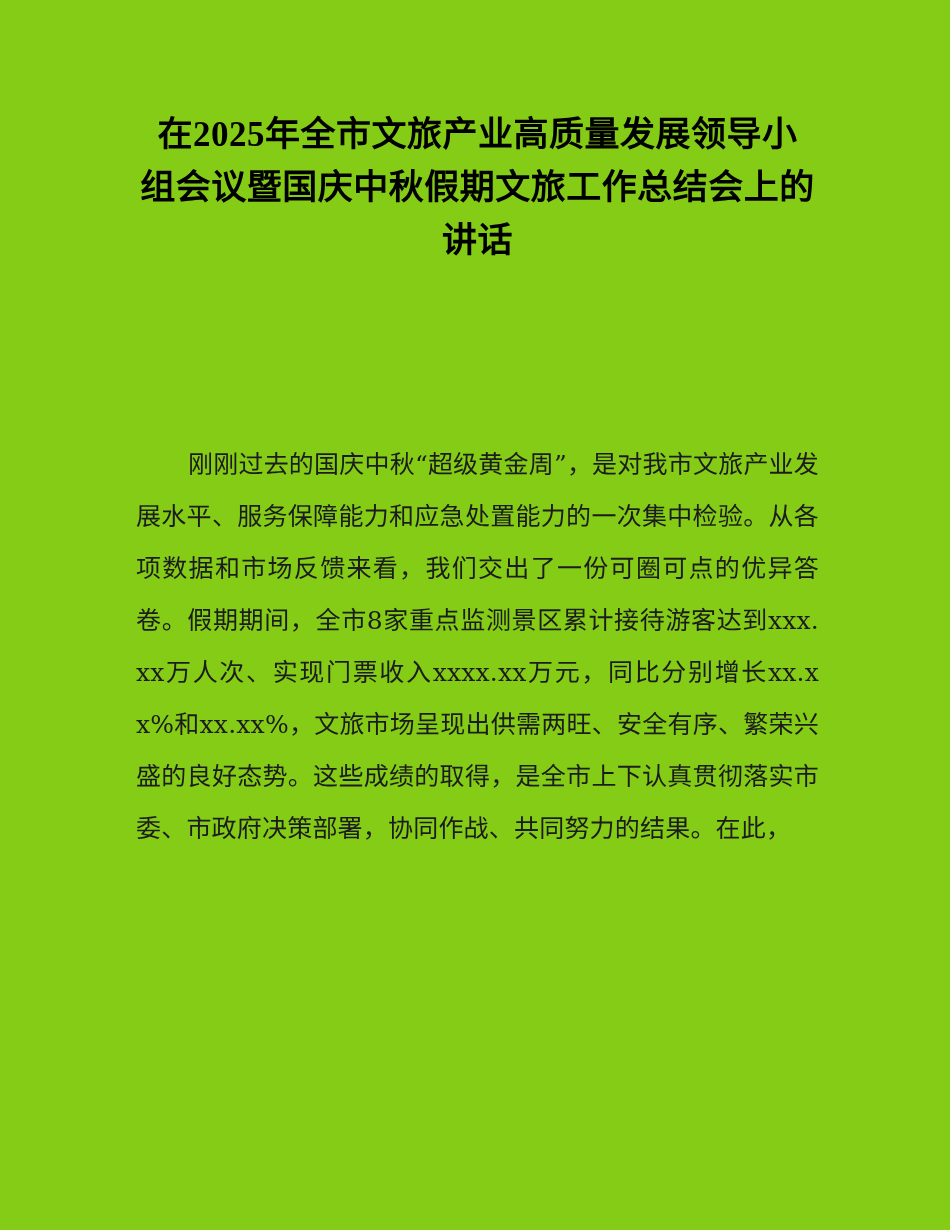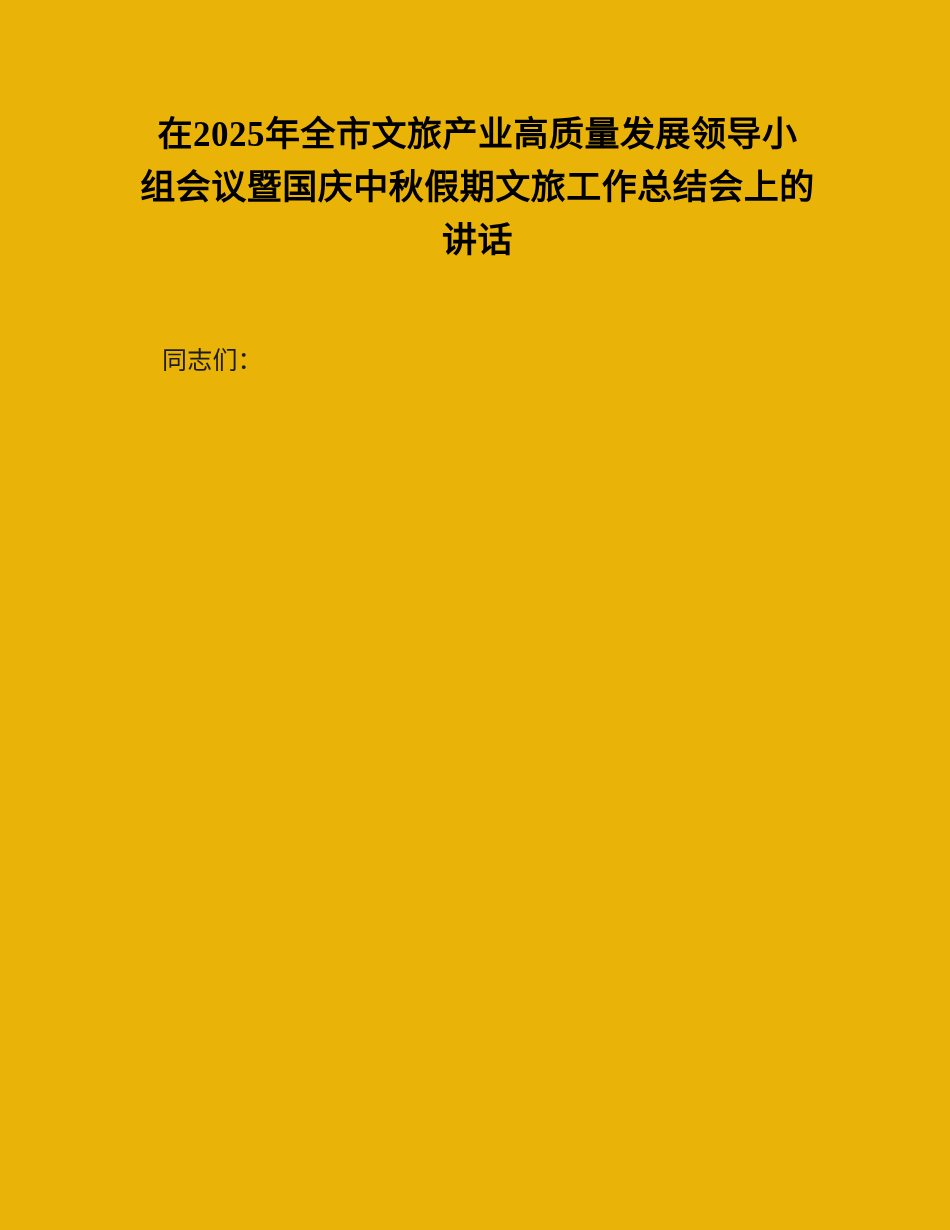--- a/index.html
+++ b/index.html
@@ -24,7 +24,7 @@
     top: 0;
     width: 950px;
     height: 1230px;
-    background: #eab308;
+    background: #84cc16;
     box-sizing: border-box;
   }
 

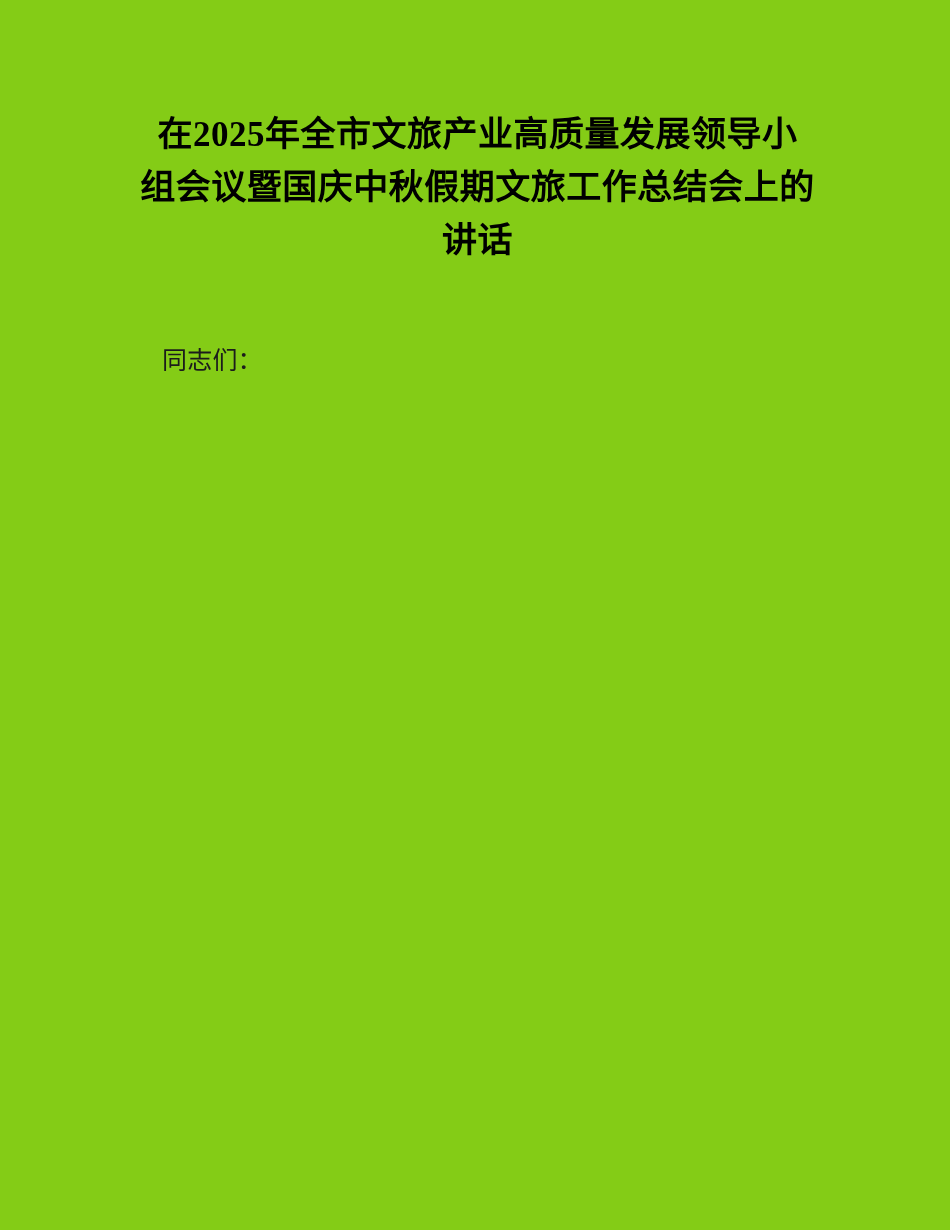--- a/index.html
+++ b/index.html
@@ -81,7 +81,6 @@
 
     <div class="body-block">
 
-      <p class="para indent-1">同志们：</p>
 
       <div class="spacer-line"></div>
 

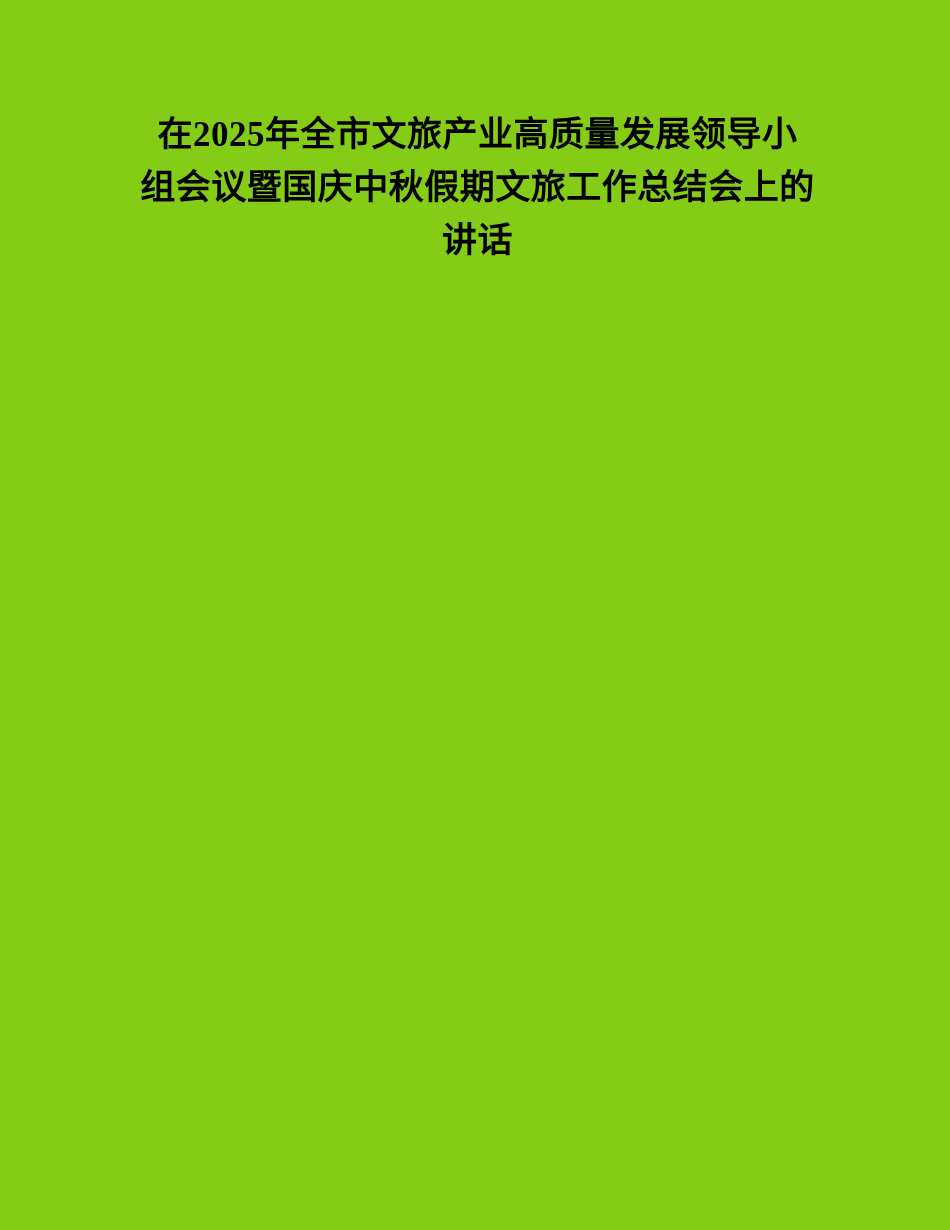--- a/index.html
+++ b/index.html
@@ -87,6 +87,7 @@
 
       <div class="spacer-line"></div>
 
+      <p class="para indent-2">刚刚过去的国庆中秋“超级黄金周”，是对我市文旅产业发展水平、服务保障能力和应急处置能力的一次集中检验。从各项数据和市场反馈来看，我们交出了一份可圈可点的优异答卷。假期期间，全市8家重点监测景区累计接待游客达到xxx.xx万人次、实现门票收入xxxx.xx万元，同比分别增长xx.xx%和xx.xx%，文旅市场呈现出供需两旺、安全有序、繁荣兴盛的良好态势。这些成绩的取得，是全市上下认真贯彻落实市委、市政府决策部署，协同作战、共同努力的结果。在此，</p>
 
     </div>
   </div>

